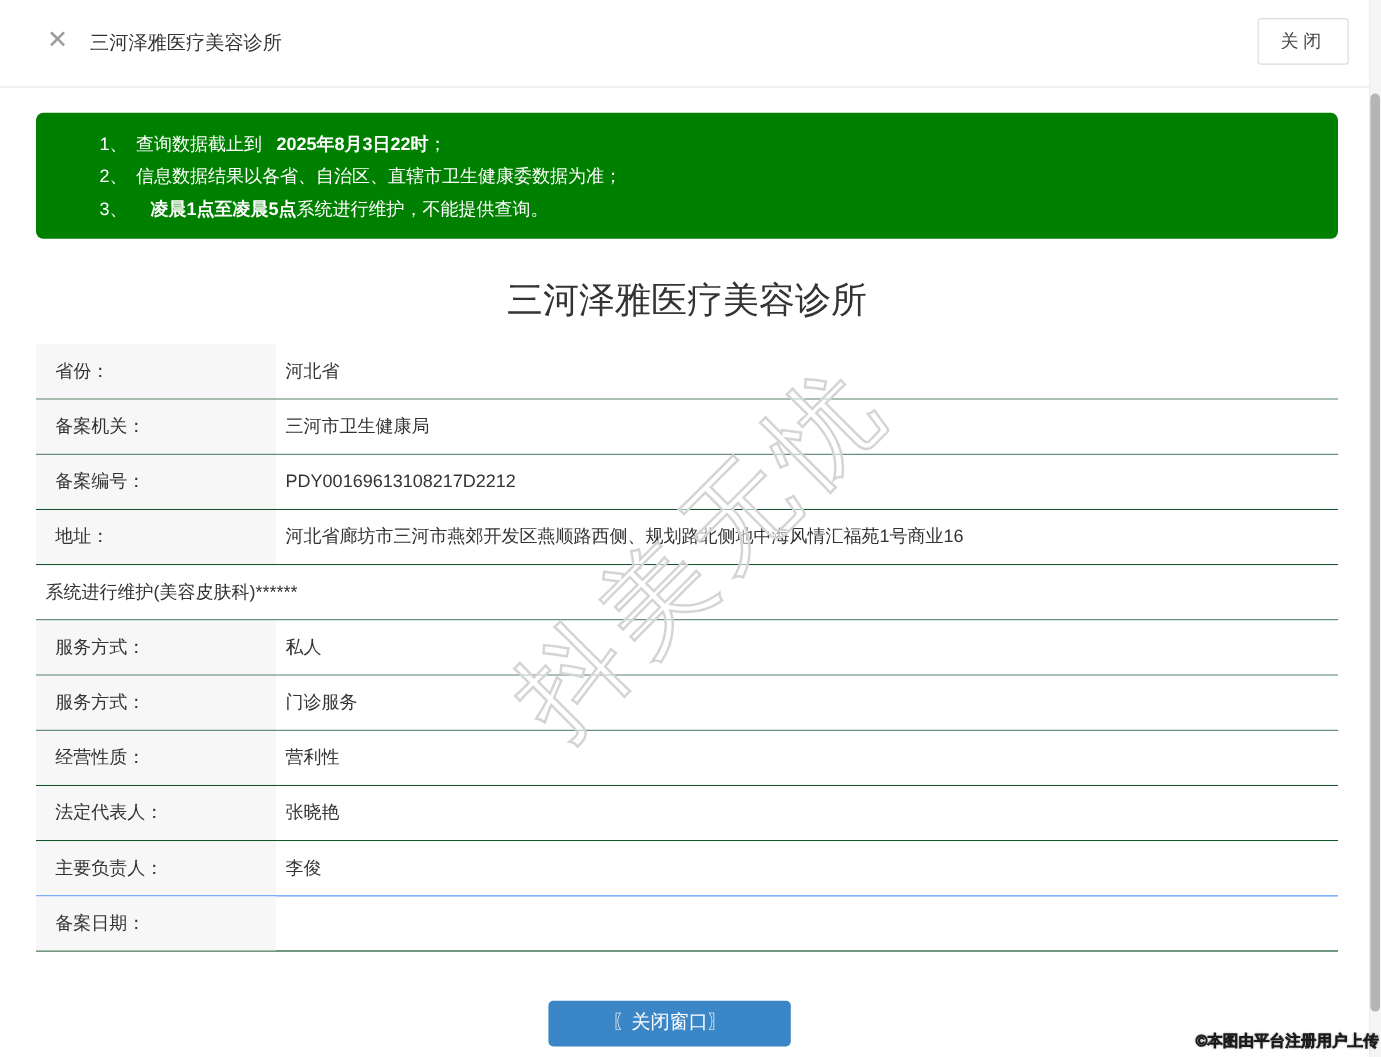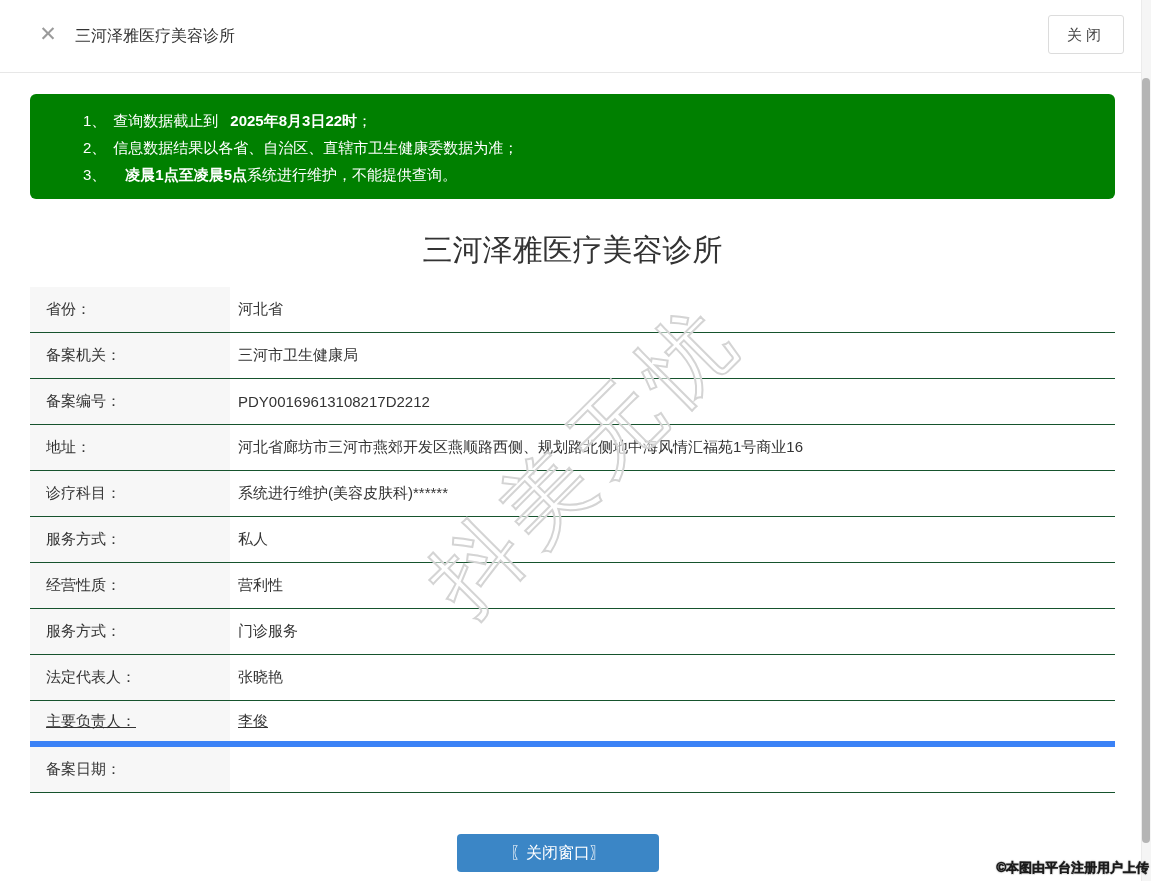--- a/index.html
+++ b/index.html
@@ -131,7 +131,6 @@
       <div class="tvalue">河北省廊坊市三河市燕郊开发区燕顺路西侧、规划路北侧地中海风情汇福苑1号商业16</div>
     </div>
     <div class="trow" style="border-bottom:1px solid #16532d;">
-      <div class="tlabel">诊疗科目：</div>
       <div class="tvalue">系统进行维护(美容皮肤科)******</div>
     </div>
     <div class="trow" style="border-bottom:1px solid #16532d;">

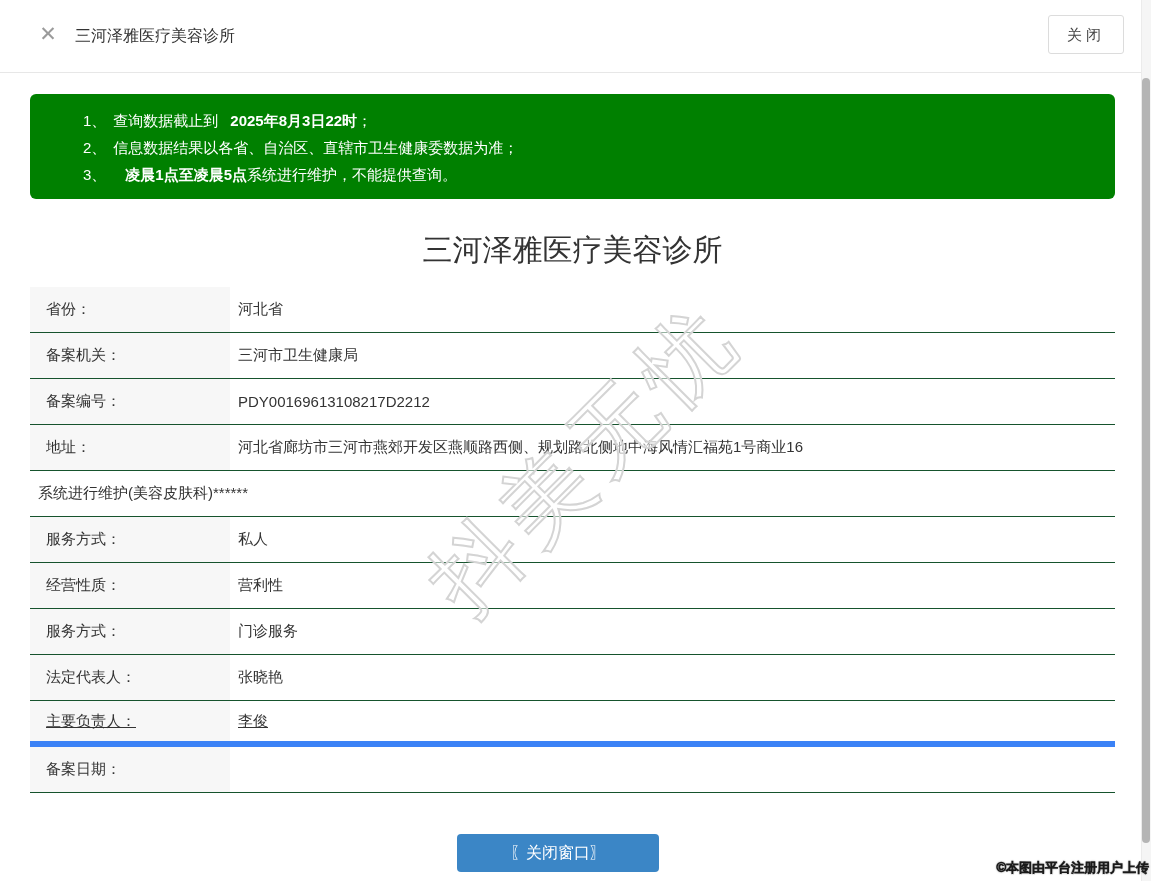--- a/index.html
+++ b/index.html
@@ -138,12 +138,12 @@
       <div class="tvalue">私人</div>
     </div>
     <div class="trow" style="border-bottom:1px solid #16532d;">
+      <div class="tlabel">服务方式：</div>
+      <div class="tvalue">门诊服务</div>
+    </div>
+    <div class="trow" style="border-bottom:1px solid #16532d;">
       <div class="tlabel">经营性质：</div>
       <div class="tvalue">营利性</div>
-    </div>
-    <div class="trow" style="border-bottom:1px solid #16532d;">
-      <div class="tlabel">服务方式：</div>
-      <div class="tvalue">门诊服务</div>
     </div>
     <div class="trow" style="border-bottom:1px solid #16532d;">
       <div class="tlabel">法定代表人：</div>

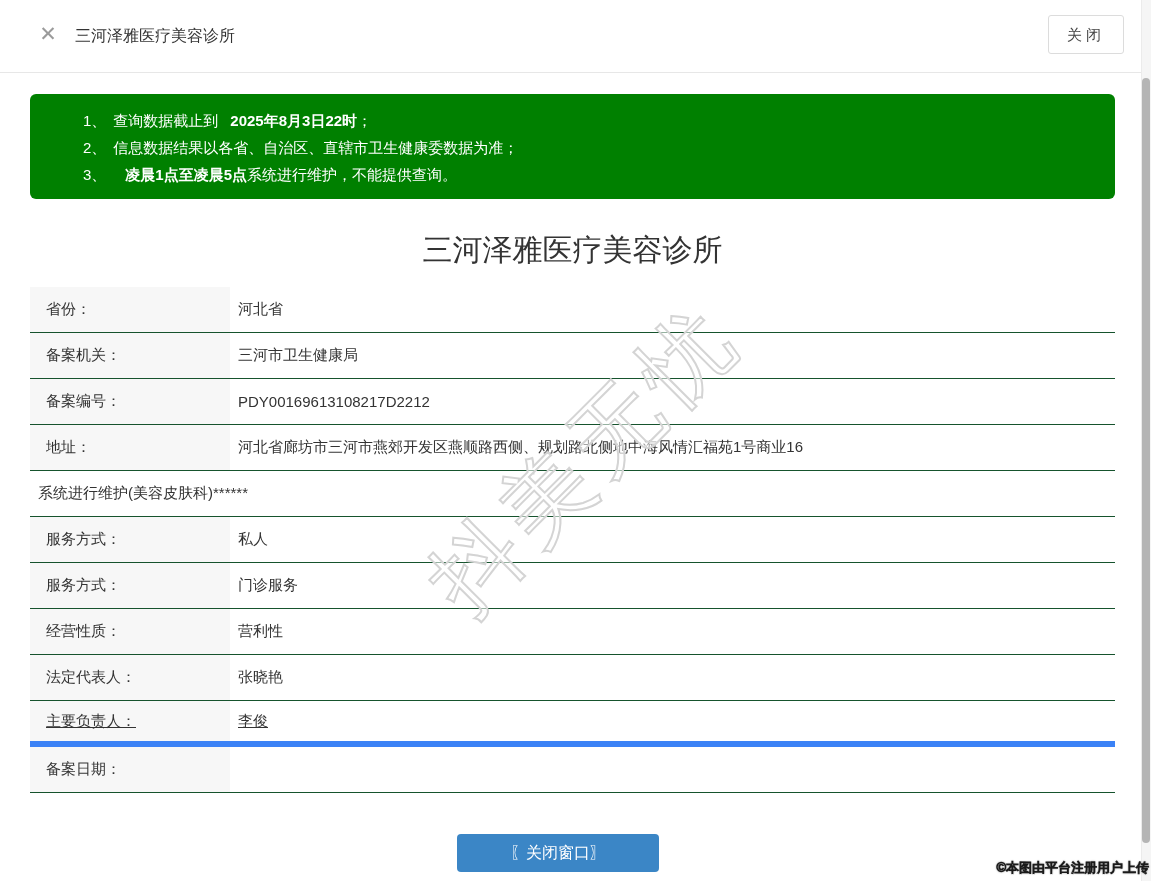--- a/index.html
+++ b/index.html
@@ -149,7 +149,7 @@
       <div class="tlabel">法定代表人：</div>
       <div class="tvalue">张晓艳</div>
     </div>
-    <div class="trow" style="border-bottom:6px solid #3b82f6;text-decoration:underline;">
+    <div class="trow" style="border-bottom:1px solid #3b82f6;">
       <div class="tlabel">主要负责人：</div>
       <div class="tvalue">李俊</div>
     </div>

